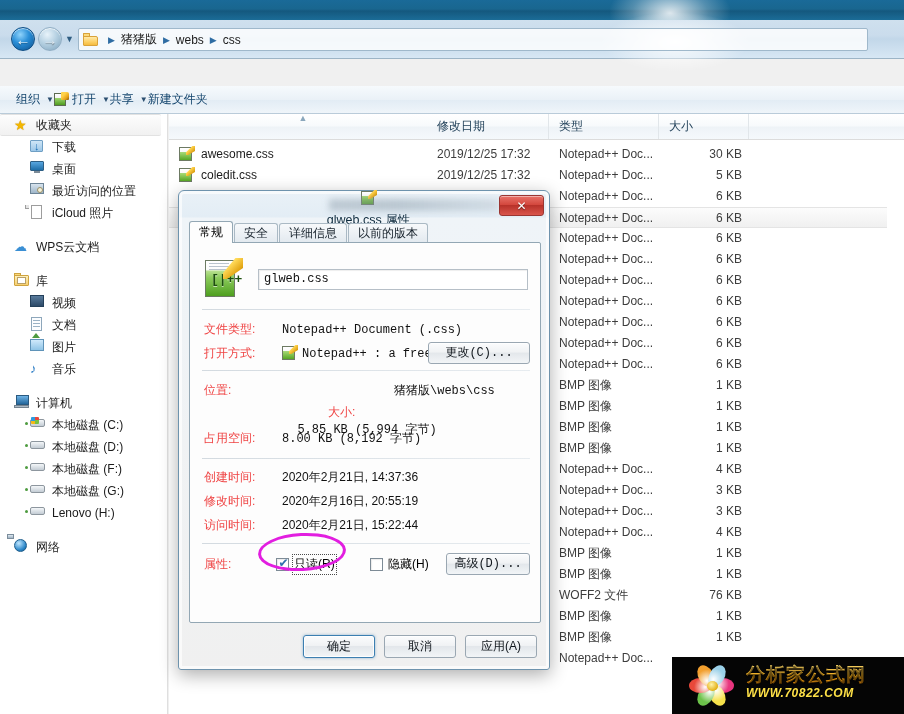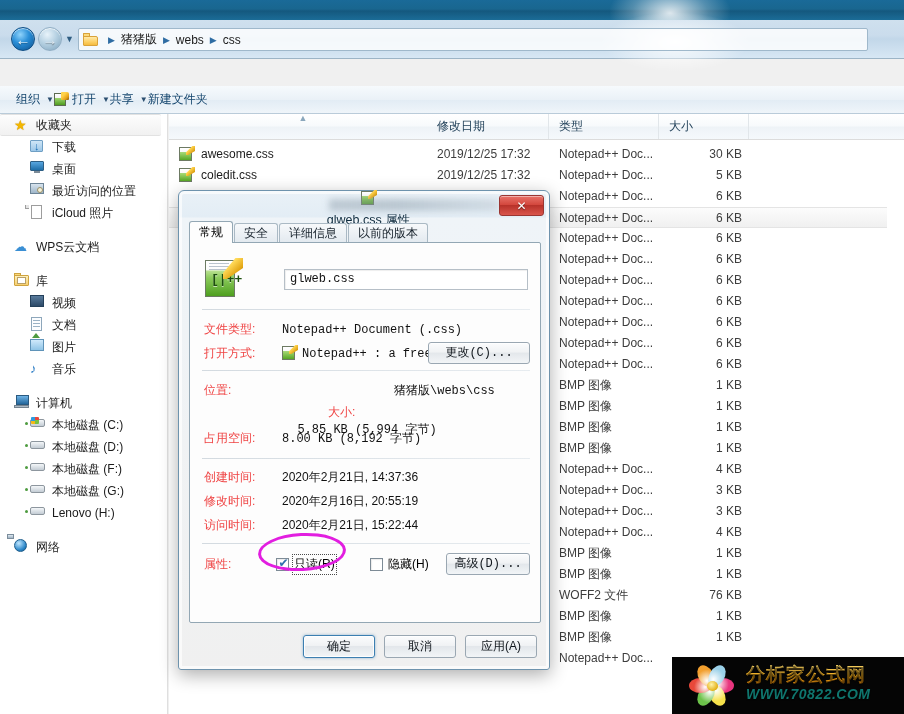--- a/index.html
+++ b/index.html
@@ -316,7 +316,7 @@
   .nameinput {
     flex:1; height:21px; line-height:19px; background:#fff;
     border:1px solid #b6bfc7; box-shadow: inset 1px 1px 1px rgba(0,0,0,.07);
-    padding:0 5px; font-size:12px; color:#111;margin-left:26px;
+    padding:0 5px; font-size:12px; color:#111;
   }
   .hr { position:absolute; left:12px; width:328px; height:1px;
     background:linear-gradient(to right,#d3dae0,#e7ecf0); }

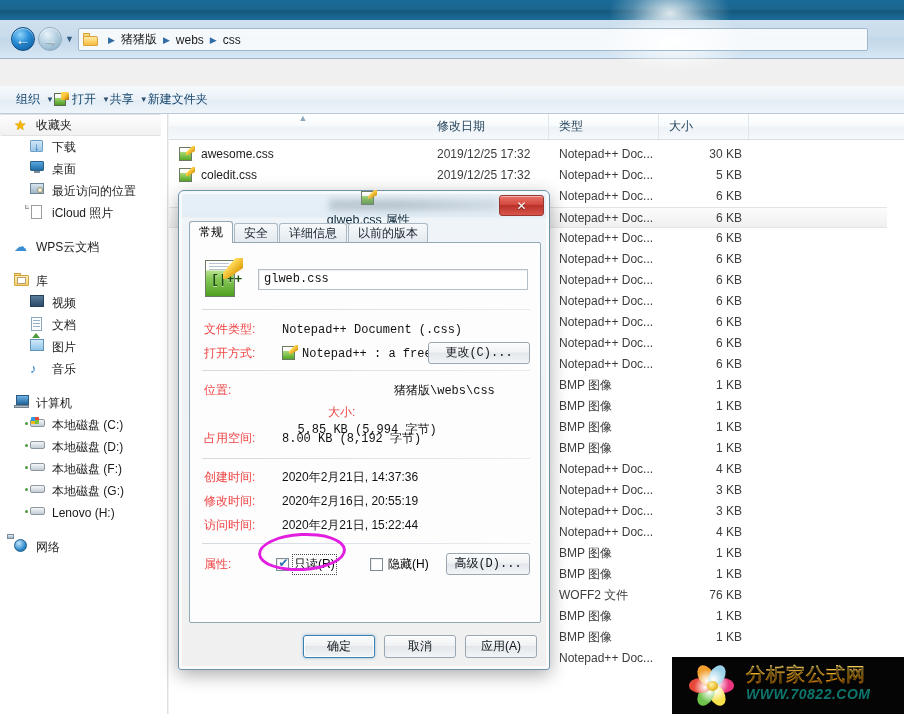--- a/index.html
+++ b/index.html
@@ -372,8 +372,8 @@
     background: linear-gradient(to bottom, #ffe680 0%, #ffb31a 55%, #e07800 100%);
     -webkit-background-clip:text; background-clip:text; color:transparent;
     text-shadow:0 1px 1px rgba(0,0,0,.6); }
-  .wm-url { position:absolute; left:74px; top:29px; font-size:14px; font-weight:bold; font-style:italic;
-    color:#0f766e; letter-spacing:0.5px; text-shadow:0 1px 1px rgba(0,0,0,.6); }
+  .wm-url { position:absolute; left:74px; top:29px; font-size:12px; font-weight:bold; font-style:italic;
+    color:#fde047; letter-spacing:0.5px; text-shadow:0 1px 1px rgba(0,0,0,.6); }
 </style>
 </head>
 <body>

